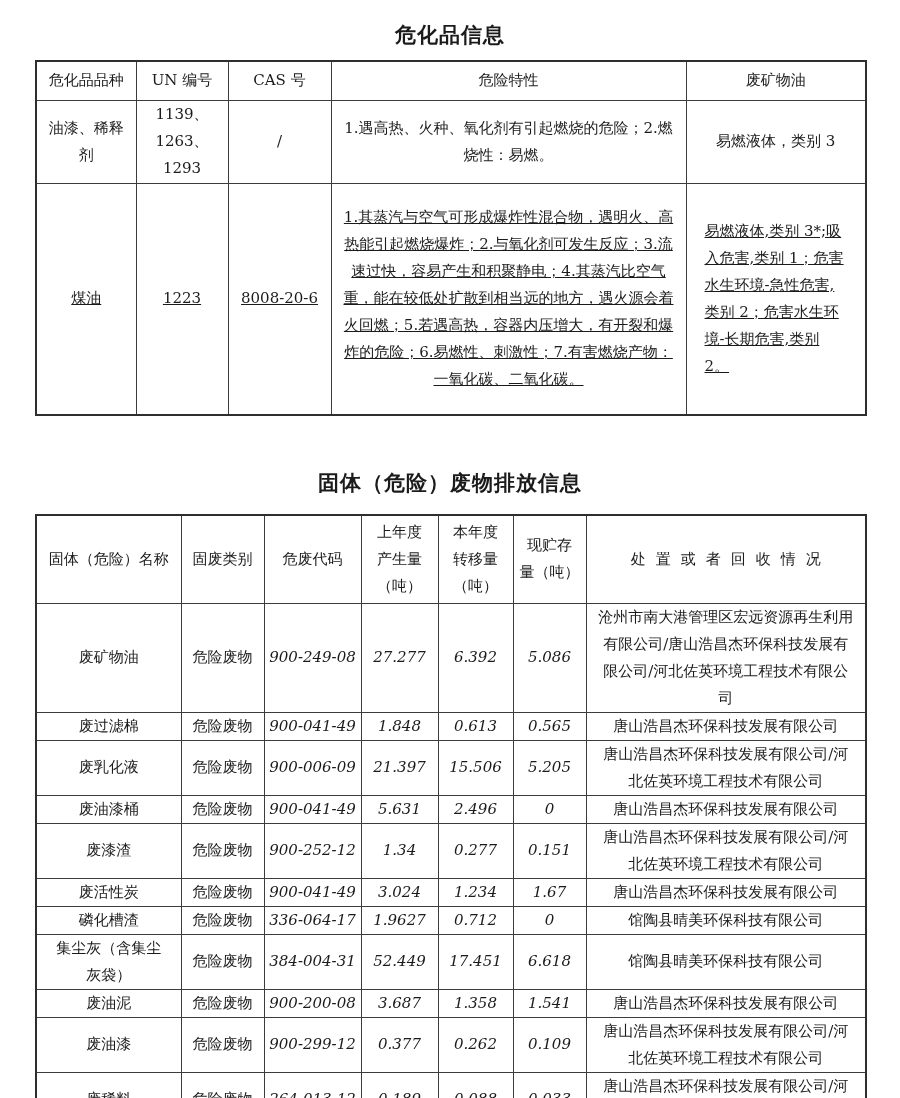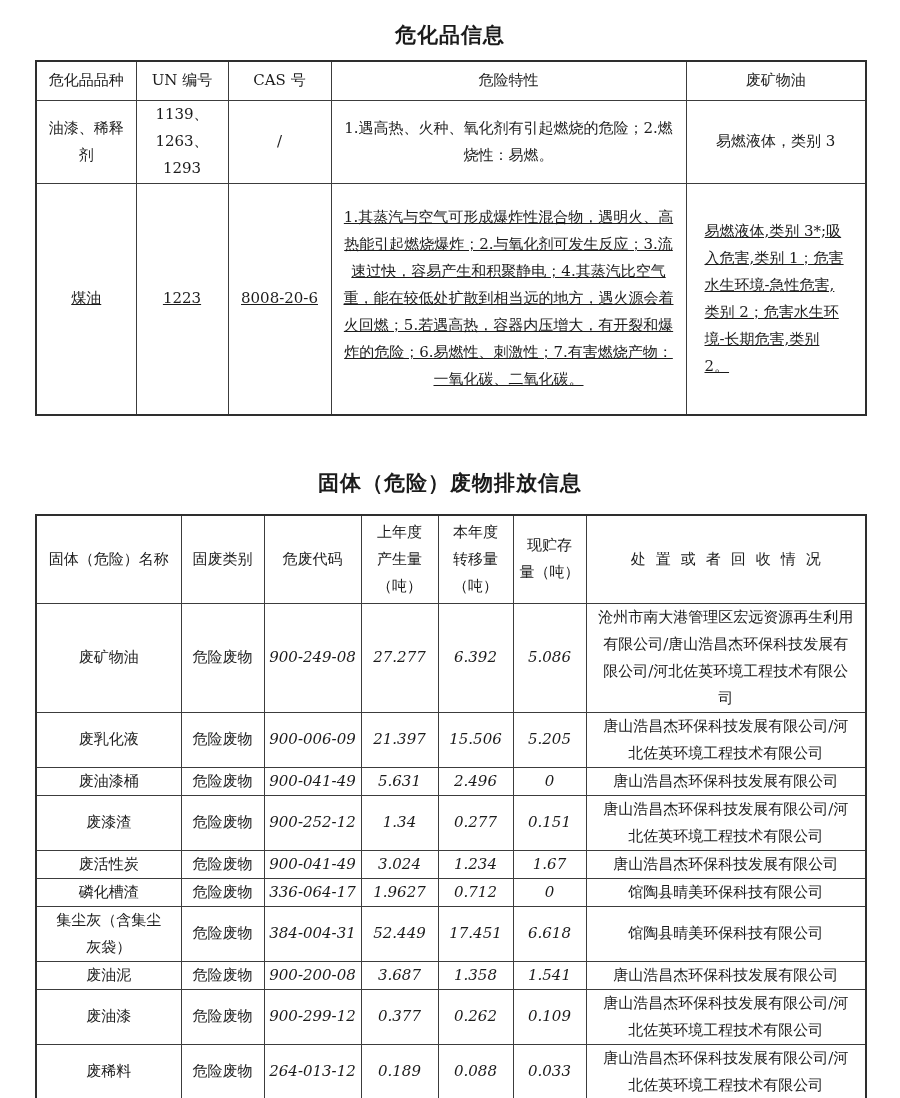--- a/index.html
+++ b/index.html
@@ -131,6 +131,15 @@
           <td class="disposal">沧州市南大港管理区宏远资源再生利用有限公司/唐山浩昌杰环保科技发展有限公司/河北佐英环境工程技术有限公司</td>
         </tr>
 
+        <tr>
+          <td class="name">废过滤棉</td>
+          <td>危险废物</td>
+          <td class="code">900-041-49</td>
+          <td class="num">1.848</td>
+          <td class="num">0.613</td>
+          <td class="num">0.565</td>
+          <td class="disposal">唐山浩昌杰环保科技发展有限公司</td>
+        </tr>
 
         <tr>
           <td class="name">废乳化液</td>

